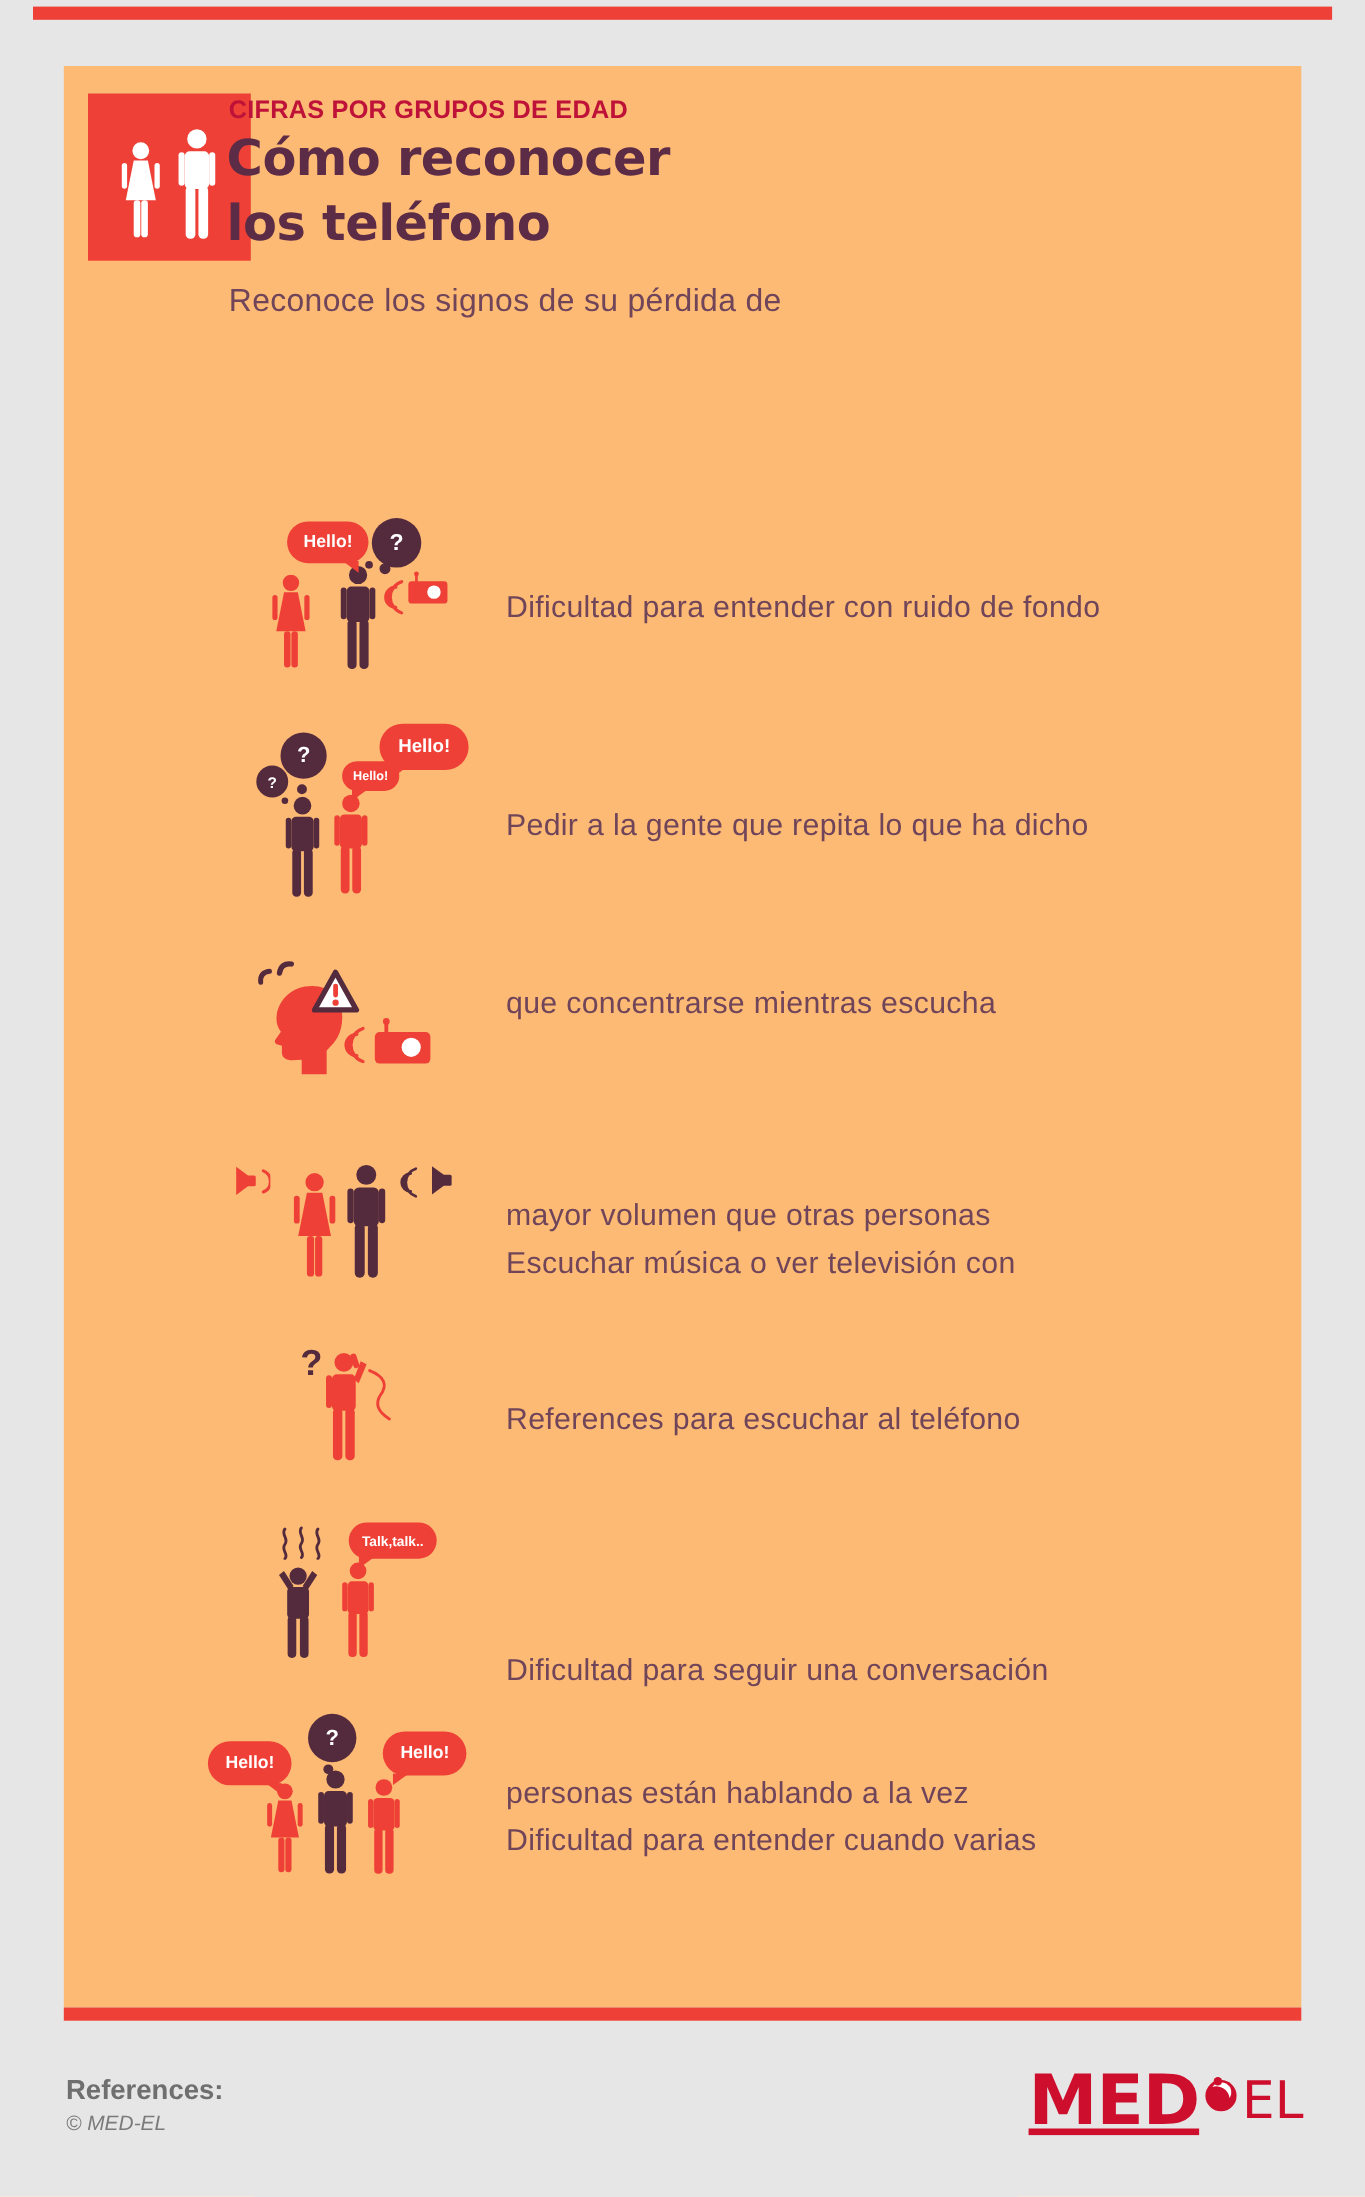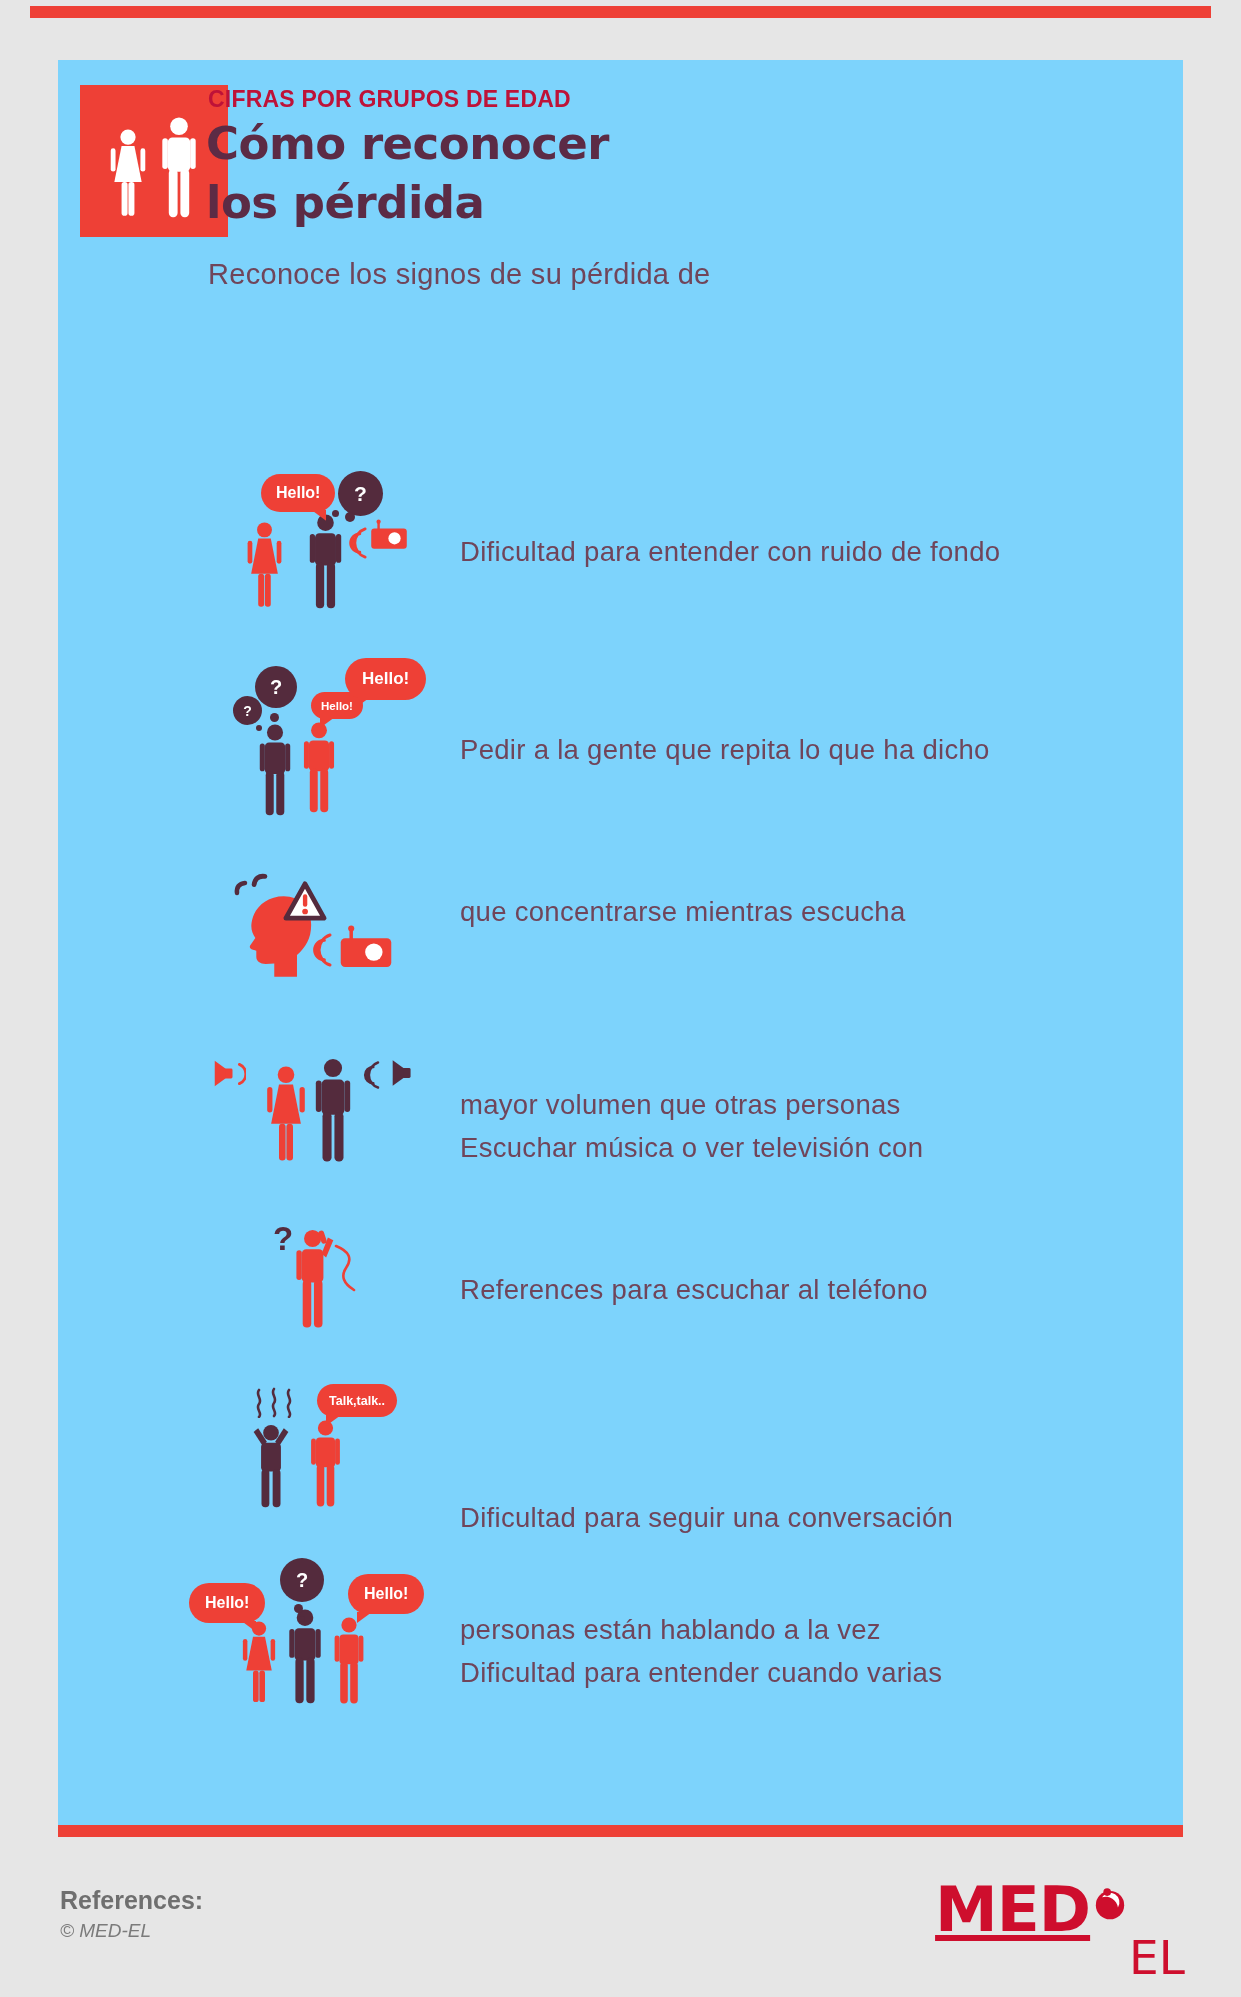--- a/index.html
+++ b/index.html
@@ -16,7 +16,7 @@
   body{font-family:"Liberation Sans",sans-serif;background:#fff;}
   .page{position:relative;width:1241px;height:1997px;background:var(--gray-bg);overflow:hidden;}
   .topbar{position:absolute;left:30px;top:6px;width:1181px;height:12px;background:var(--red);}
-  .card{position:absolute;left:58px;top:60px;width:1125px;height:1765px;background:#7dd3fc;}
+  .card{position:absolute;left:58px;top:60px;width:1125px;height:1765px;background:#fdba74;}
   .bottombar{position:absolute;left:58px;top:1825px;width:1125px;height:12px;background:var(--red);}
 
   

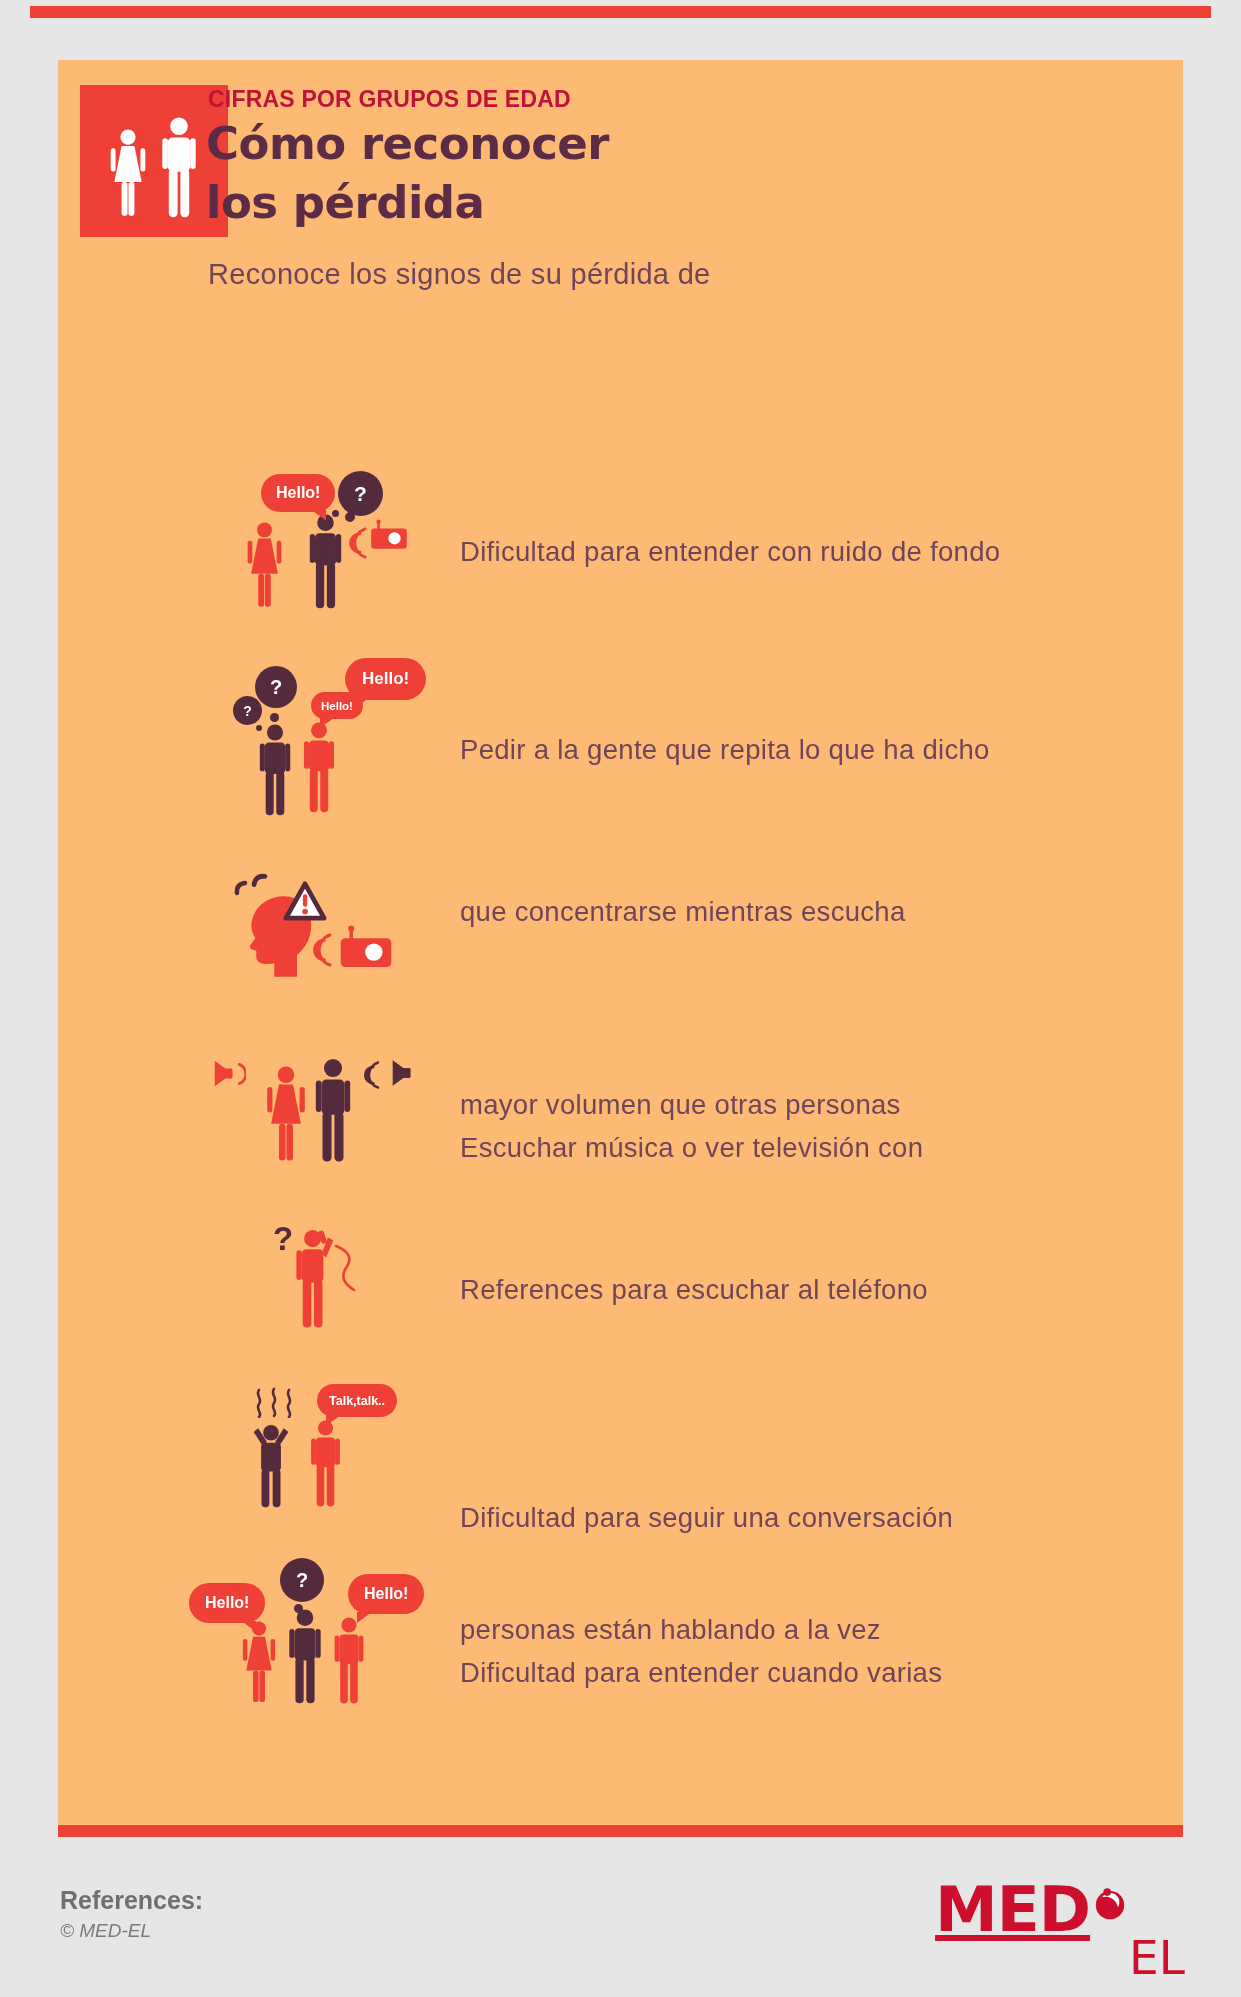--- a/index.html
+++ b/index.html
@@ -134,7 +134,7 @@
     <div class="eyebrow">CIFRAS POR GRUPOS DE EDAD</div>
     <div class="title">
       <div>Cómo reconocer</div>
-      <div>los pérdida</div>
+      <div>los teléfono</div>
     </div>
     <div class="subtitle">
       <div>Reconoce los signos de su pérdida de</div>

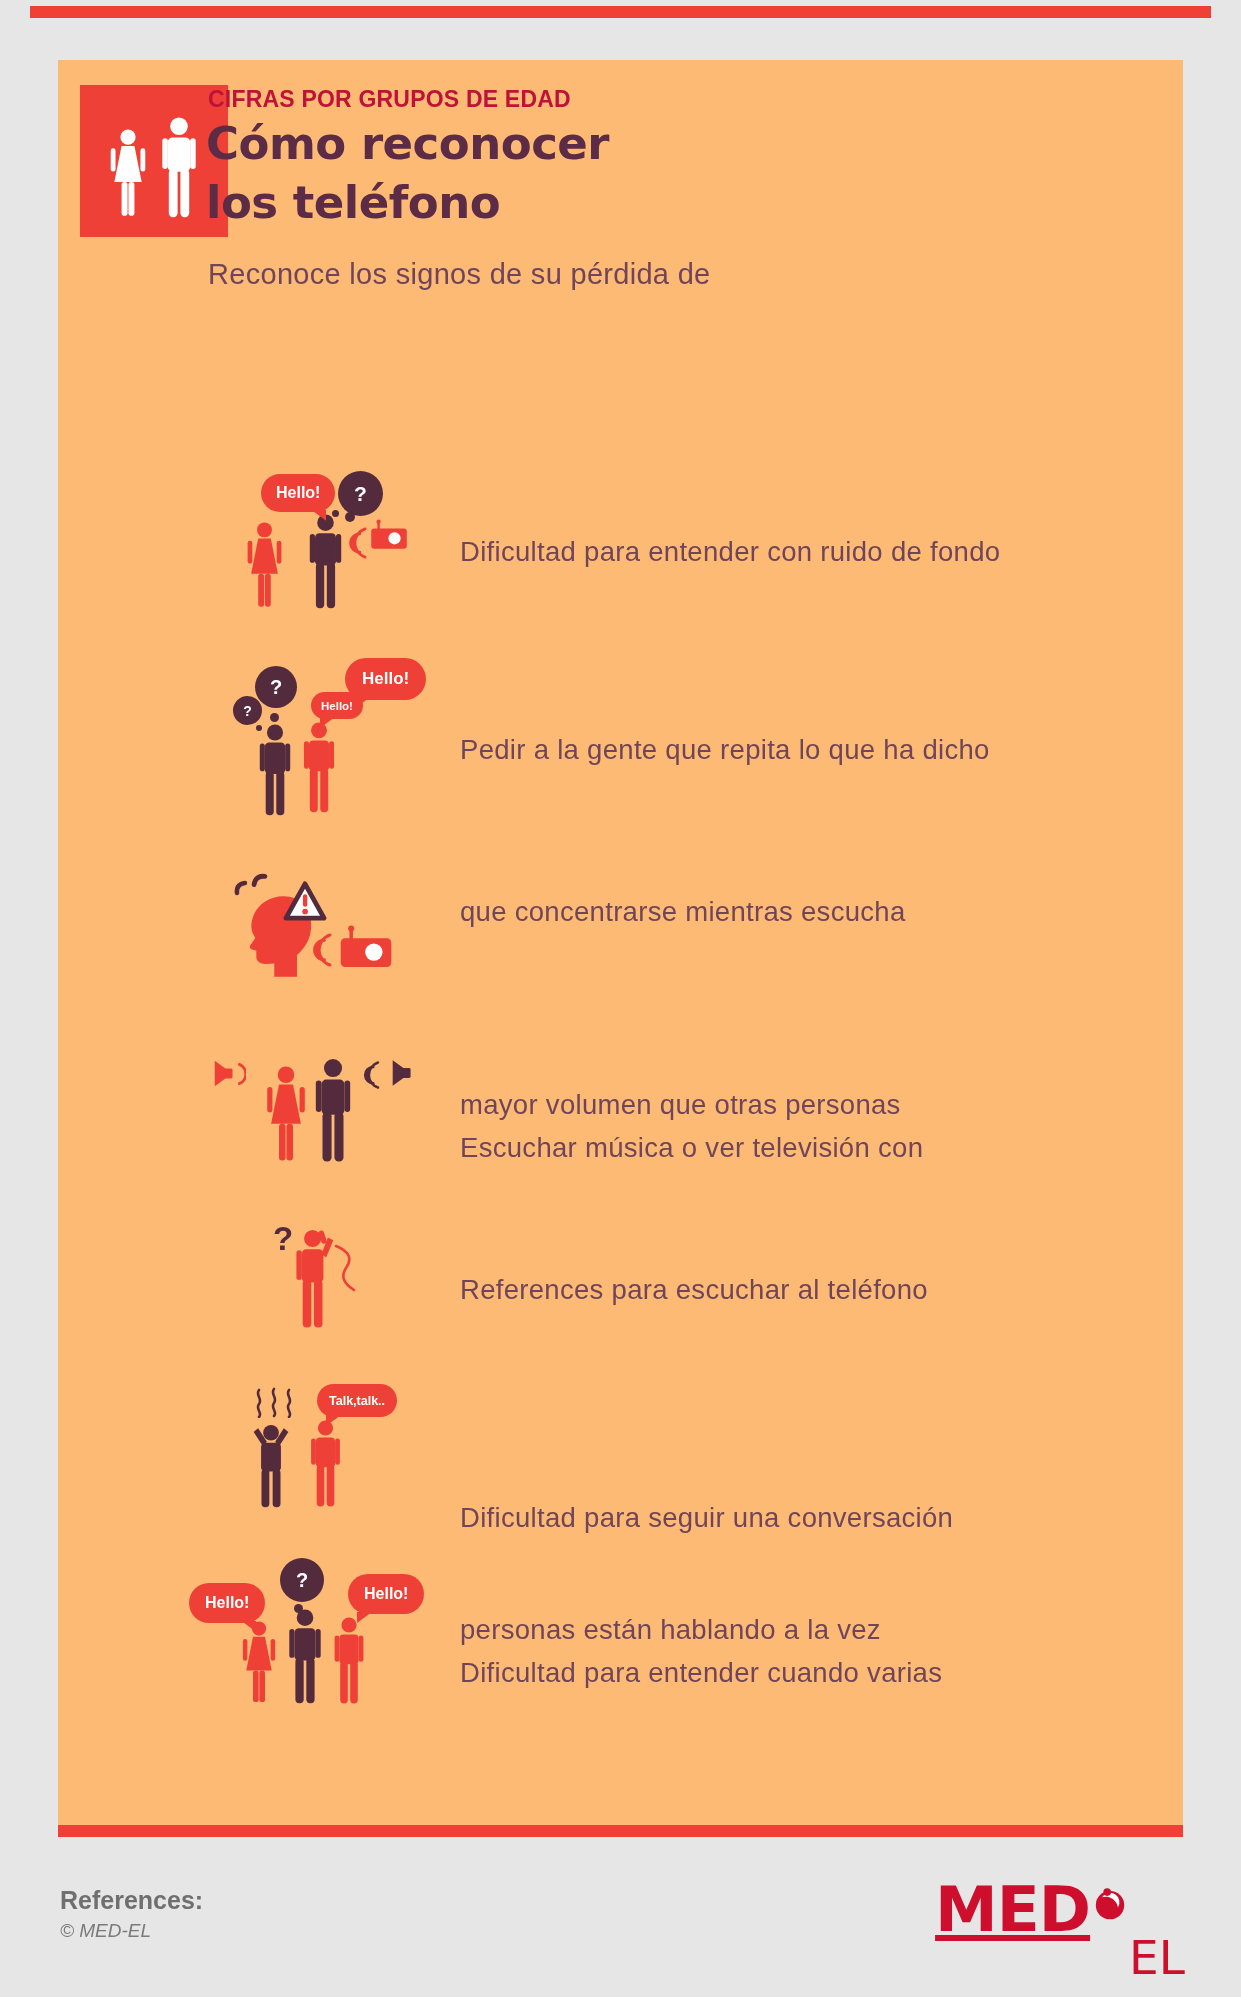--- a/index.html
+++ b/index.html
@@ -41,7 +41,7 @@
   .copyright{position:absolute;left:60px;top:1920px;font-size:19px;font-style:italic;color:#7B7B7B;}
   .logo{position:absolute;right:56px;top:1886px;display:flex;align-items:flex-start;color:var(--logo-red);}
   .logo .med{font-size:63px;font-weight:700;letter-spacing:-1px;line-height:47px;font-family:"DejaVu Sans","Liberation Sans",sans-serif;text-decoration:underline;}
-  .logo .el{font-size:47px;font-weight:400;letter-spacing:0;line-height:47px;font-family:"DejaVu Sans","Liberation Sans",sans-serif;margin-top:48px;}
+  .logo .el{font-size:47px;font-weight:400;letter-spacing:0;line-height:47px;font-family:"DejaVu Sans","Liberation Sans",sans-serif;}
   .logo svg{margin:1px 4px 0 5px;}
   .hidden-defs{position:absolute;width:0;height:0;overflow:hidden;}
 </style>

